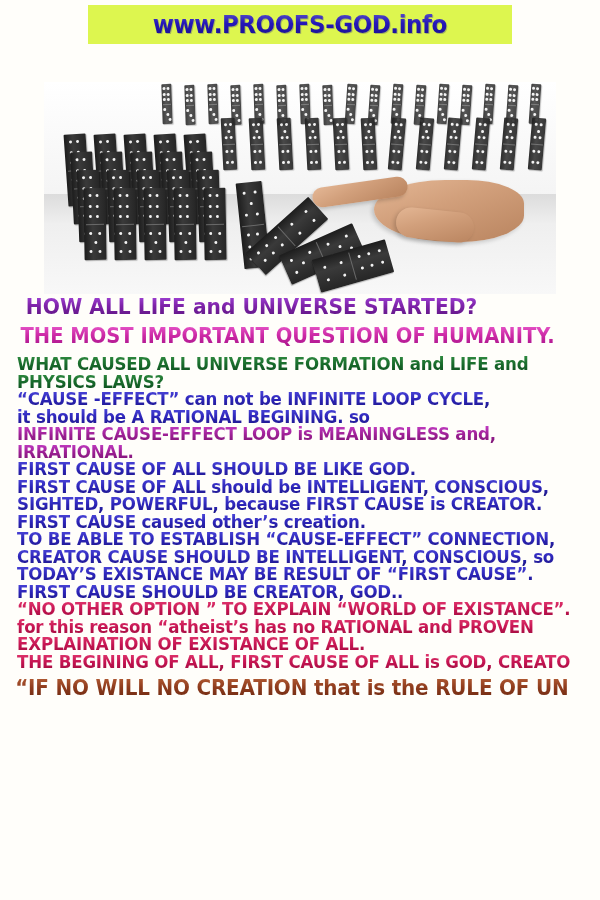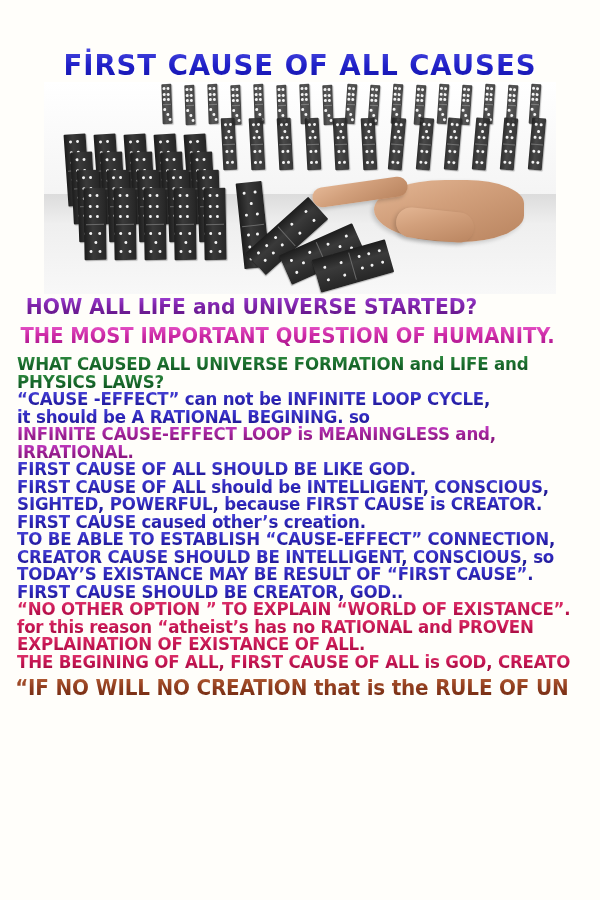--- a/index.html
+++ b/index.html
@@ -214,6 +214,9 @@
 
 <div class="page">
 
+  <div id="top-banner" class="banner">
+    <span class="banner-text">www.PROOFS-GOD.info</span>
+  </div>
 
   <div id="hero-photo">
     <div class="floor"></div>

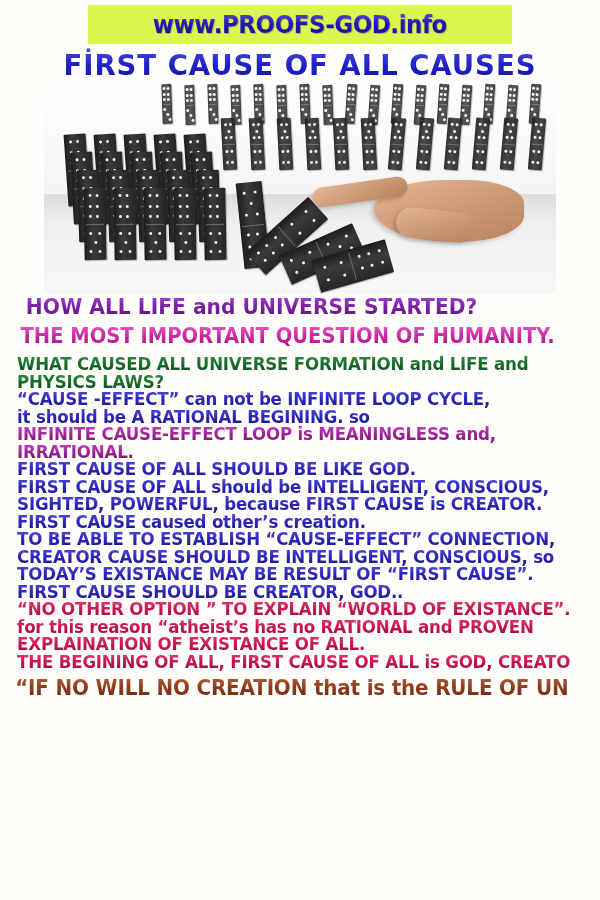--- a/index.html
+++ b/index.html
@@ -908,9 +908,6 @@
     <div class="hand" style="left:352px;top:128px;width:78px;height:30px;border-radius:16px;transform:rotate(6deg);"></div>
   </div>
 
-  <div id="hero-title">
-    <span class="t">FİRST  CAUSE  OF  ALL  CAUSES</span>
-  </div>
 
   <div id="copy">
     <div class="line hdr-purple">HOW  ALL  LIFE and UNIVERSE STARTED?</div>

